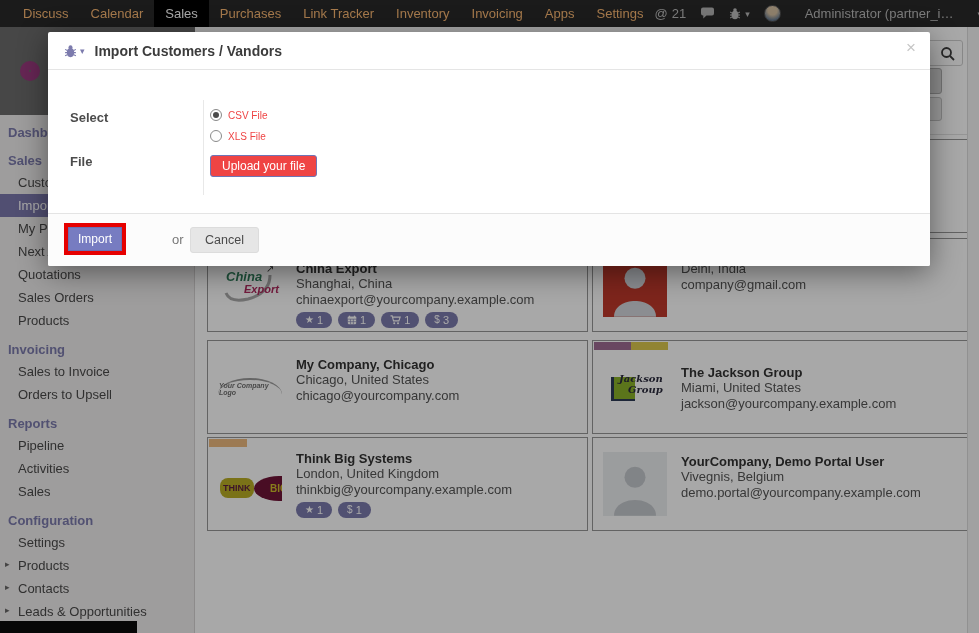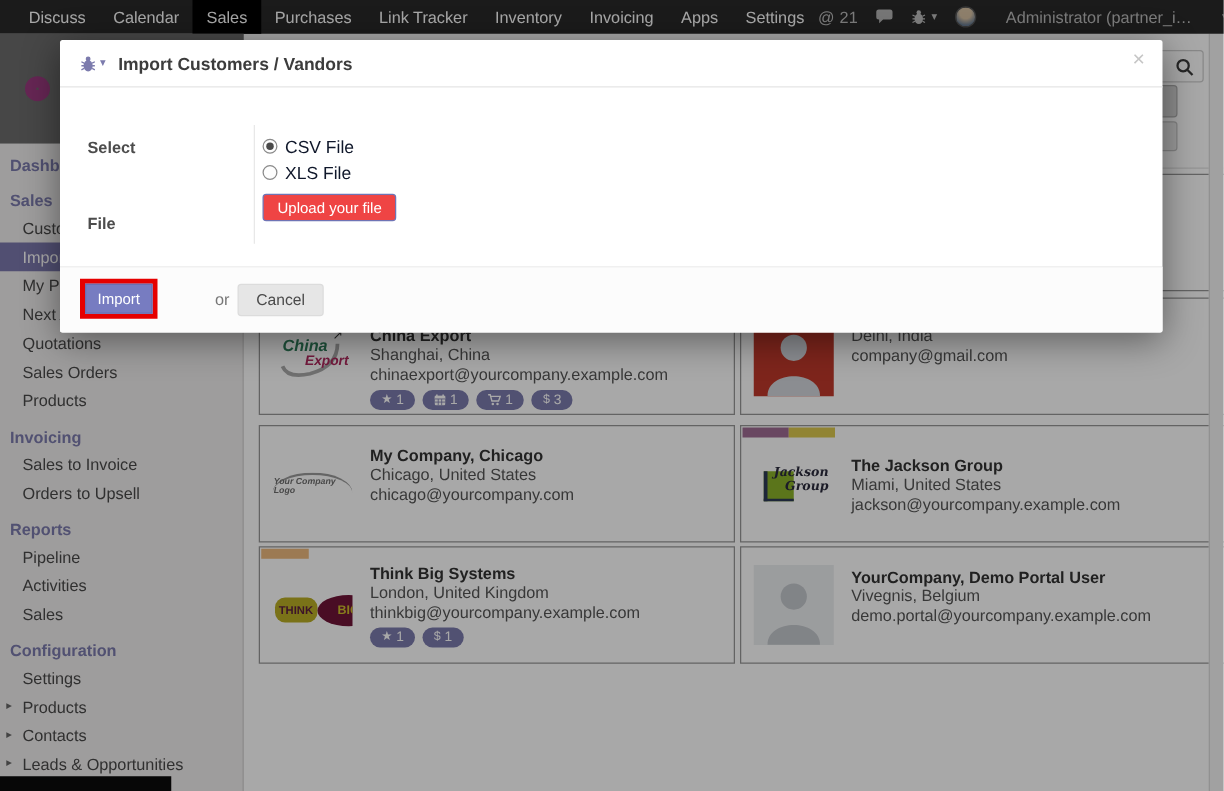--- a/index.html
+++ b/index.html
@@ -10,7 +10,7 @@
   
   #navbar { position:absolute; left:0; top:0; width:979px; height:27px; background:#2a2a2a; display:flex; align-items:center; z-index:1; }
   #nav-left { display:flex; height:27px; margin-left:12px; }
-  .nav-item { color:#ffffff; font-size:13px; line-height:27px; padding:0 11px; cursor:pointer; white-space:nowrap; }
+  .nav-item { color:#fdba74; font-size:13px; line-height:27px; padding:0 11px; cursor:pointer; white-space:nowrap; }
   .nav-item.active { background:#000; color:#fff; }
   #nav-right { margin-left:auto; display:flex; align-items:center; gap:14px; padding-right:10px; color:#bdbdbd; font-size:13px; }
   .nav-ic { display:inline-flex; align-items:center; gap:4px; }

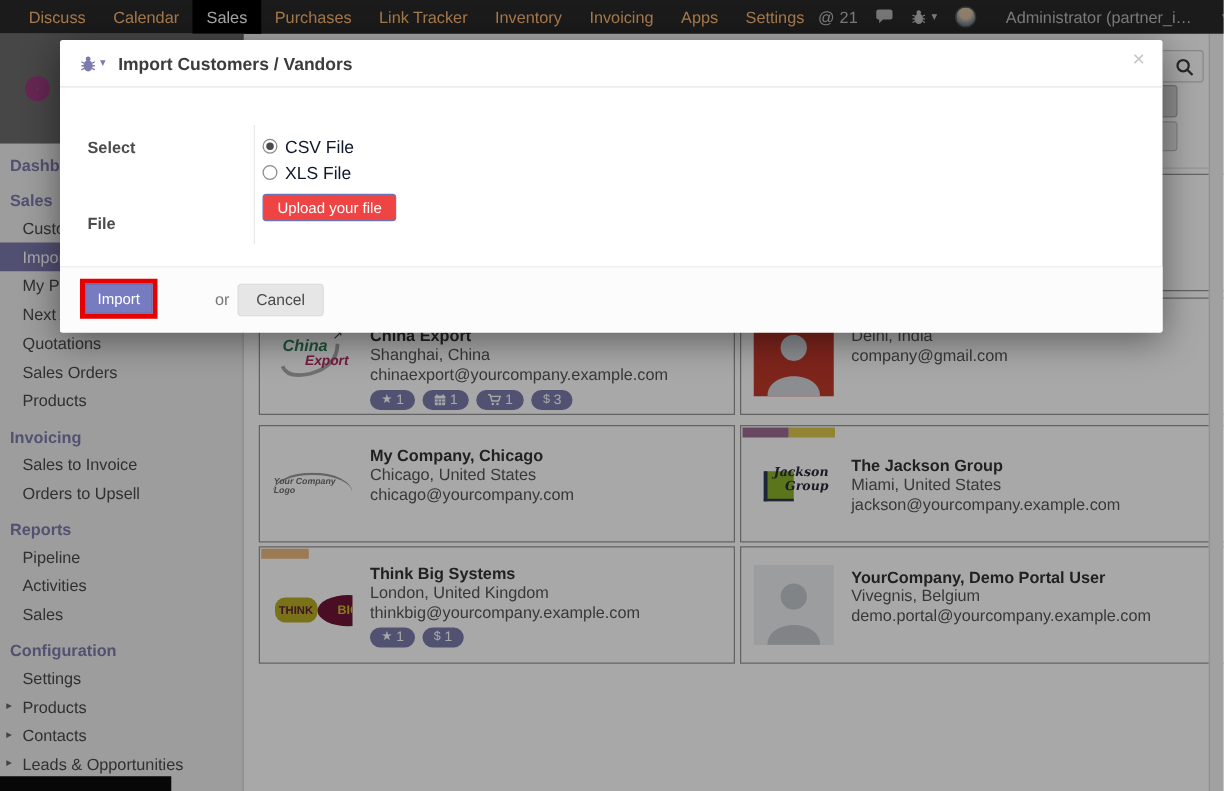--- a/index.html
+++ b/index.html
@@ -91,7 +91,7 @@
   .form-lbl { position:absolute; left:22px; font-size:13px; font-weight:bold; color:#4c4c4c; }
   #lbl-select { top:40px; }
   #lbl-file { top:101px; }
-  .radio-row { position:absolute; left:162px; font-size:14px; color:#0f172a; display:flex; align-items:center; cursor:pointer; }
+  .radio-row { position:absolute; left:162px; font-size:10px; color:#ef4444; display:flex; align-items:center; cursor:pointer; }
   #radio-csv { top:39px; }
   #radio-xls { top:60px; }
   .radio { width:12px; height:12px; border:1px solid #8a8a8a; border-radius:50%; background:#fdfdfd; display:inline-block; margin-right:6px; }

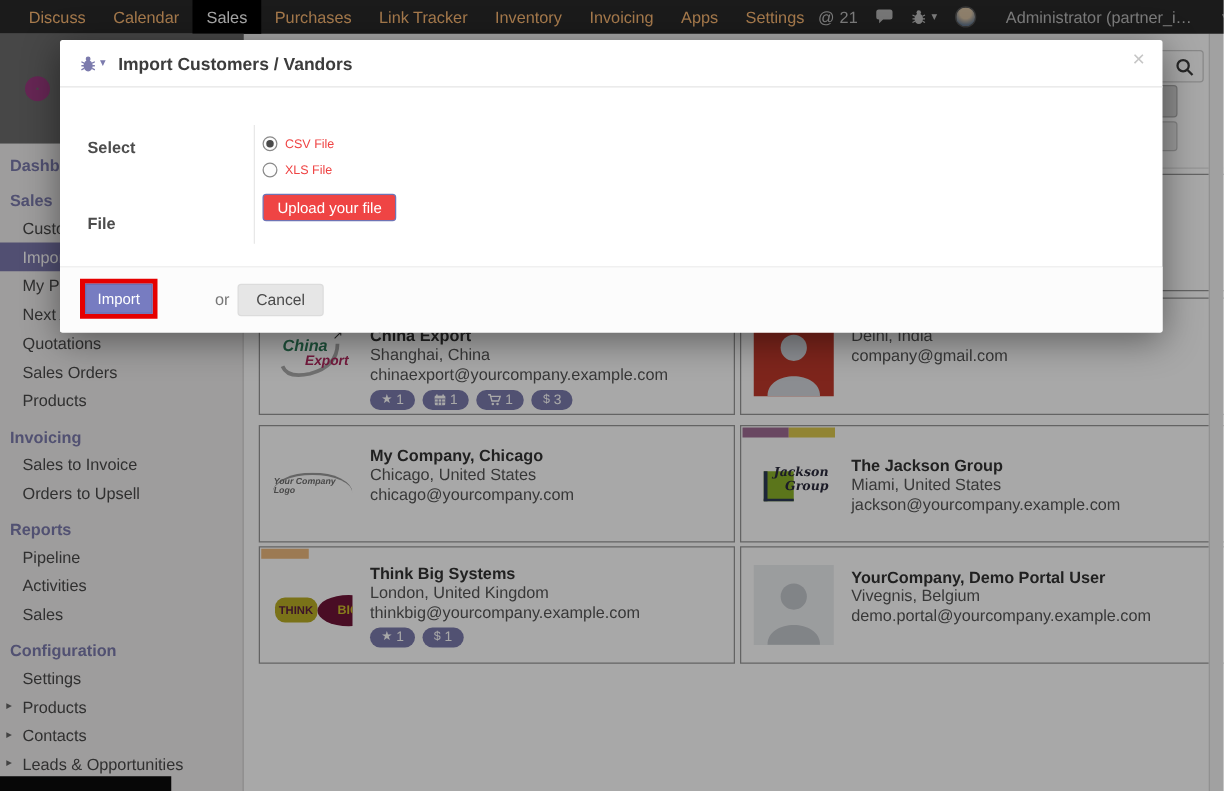--- a/index.html
+++ b/index.html
@@ -90,7 +90,7 @@
   #body-sep { position:absolute; left:155px; top:30px; height:95px; width:1px; background:#e8e8e8; }
   .form-lbl { position:absolute; left:22px; font-size:13px; font-weight:bold; color:#4c4c4c; }
   #lbl-select { top:40px; }
-  #lbl-file { top:101px; }
+  #lbl-file { top:84px; }
   .radio-row { position:absolute; left:162px; font-size:10px; color:#ef4444; display:flex; align-items:center; cursor:pointer; }
   #radio-csv { top:39px; }
   #radio-xls { top:60px; }

